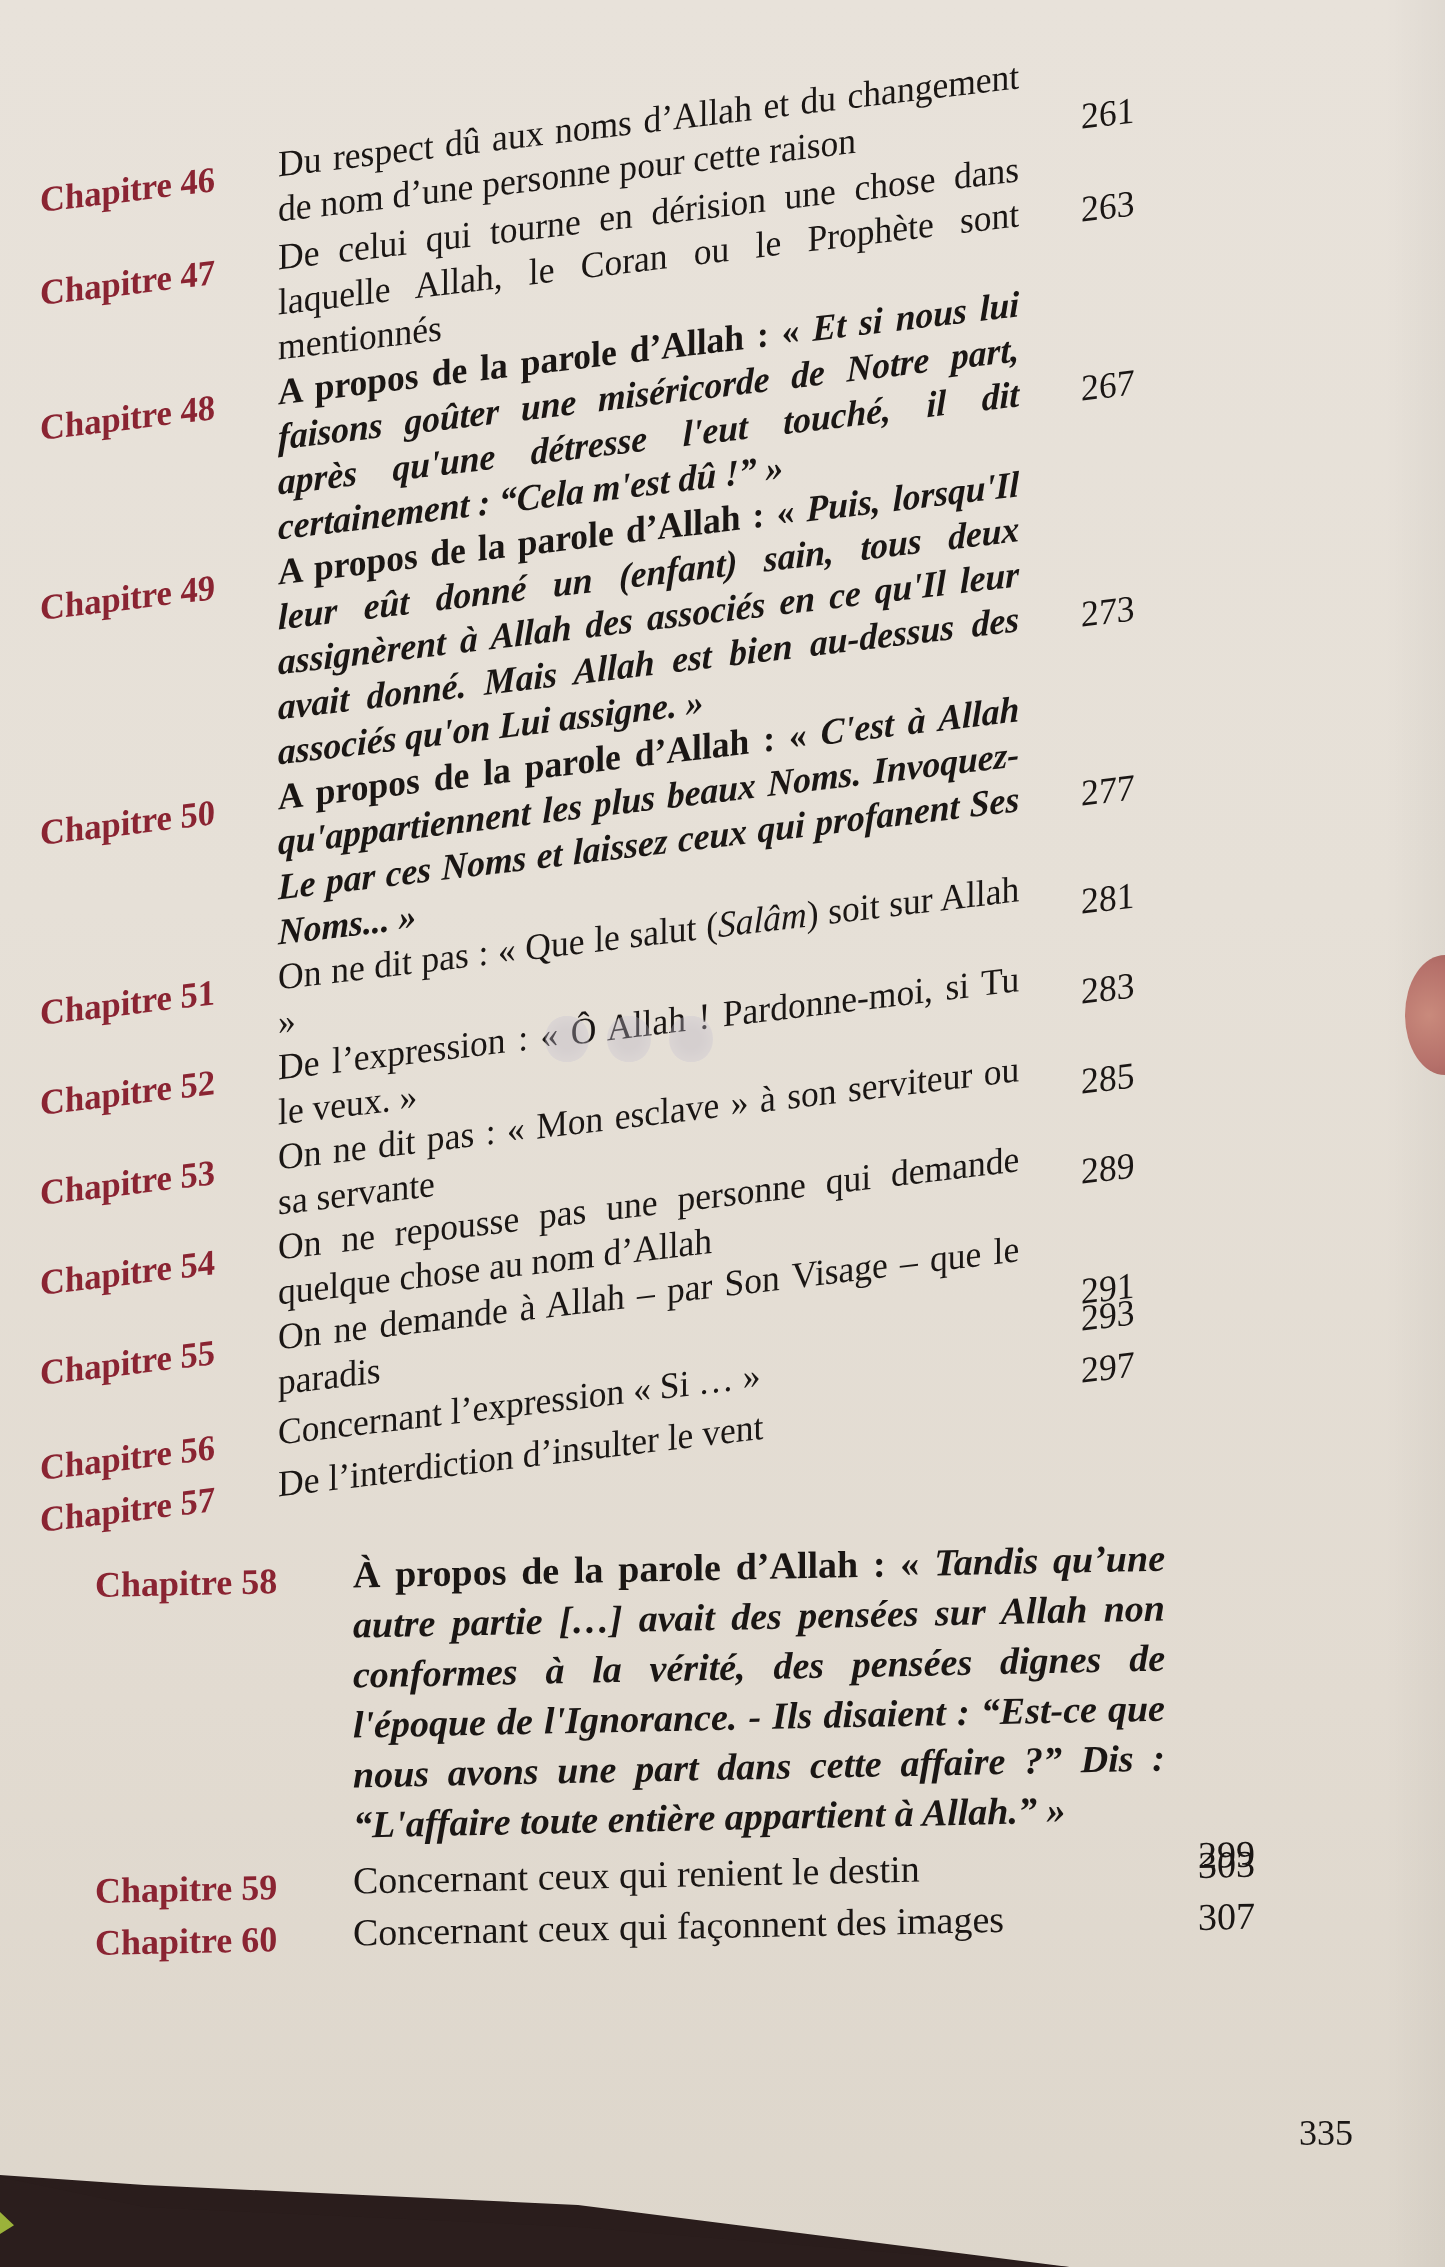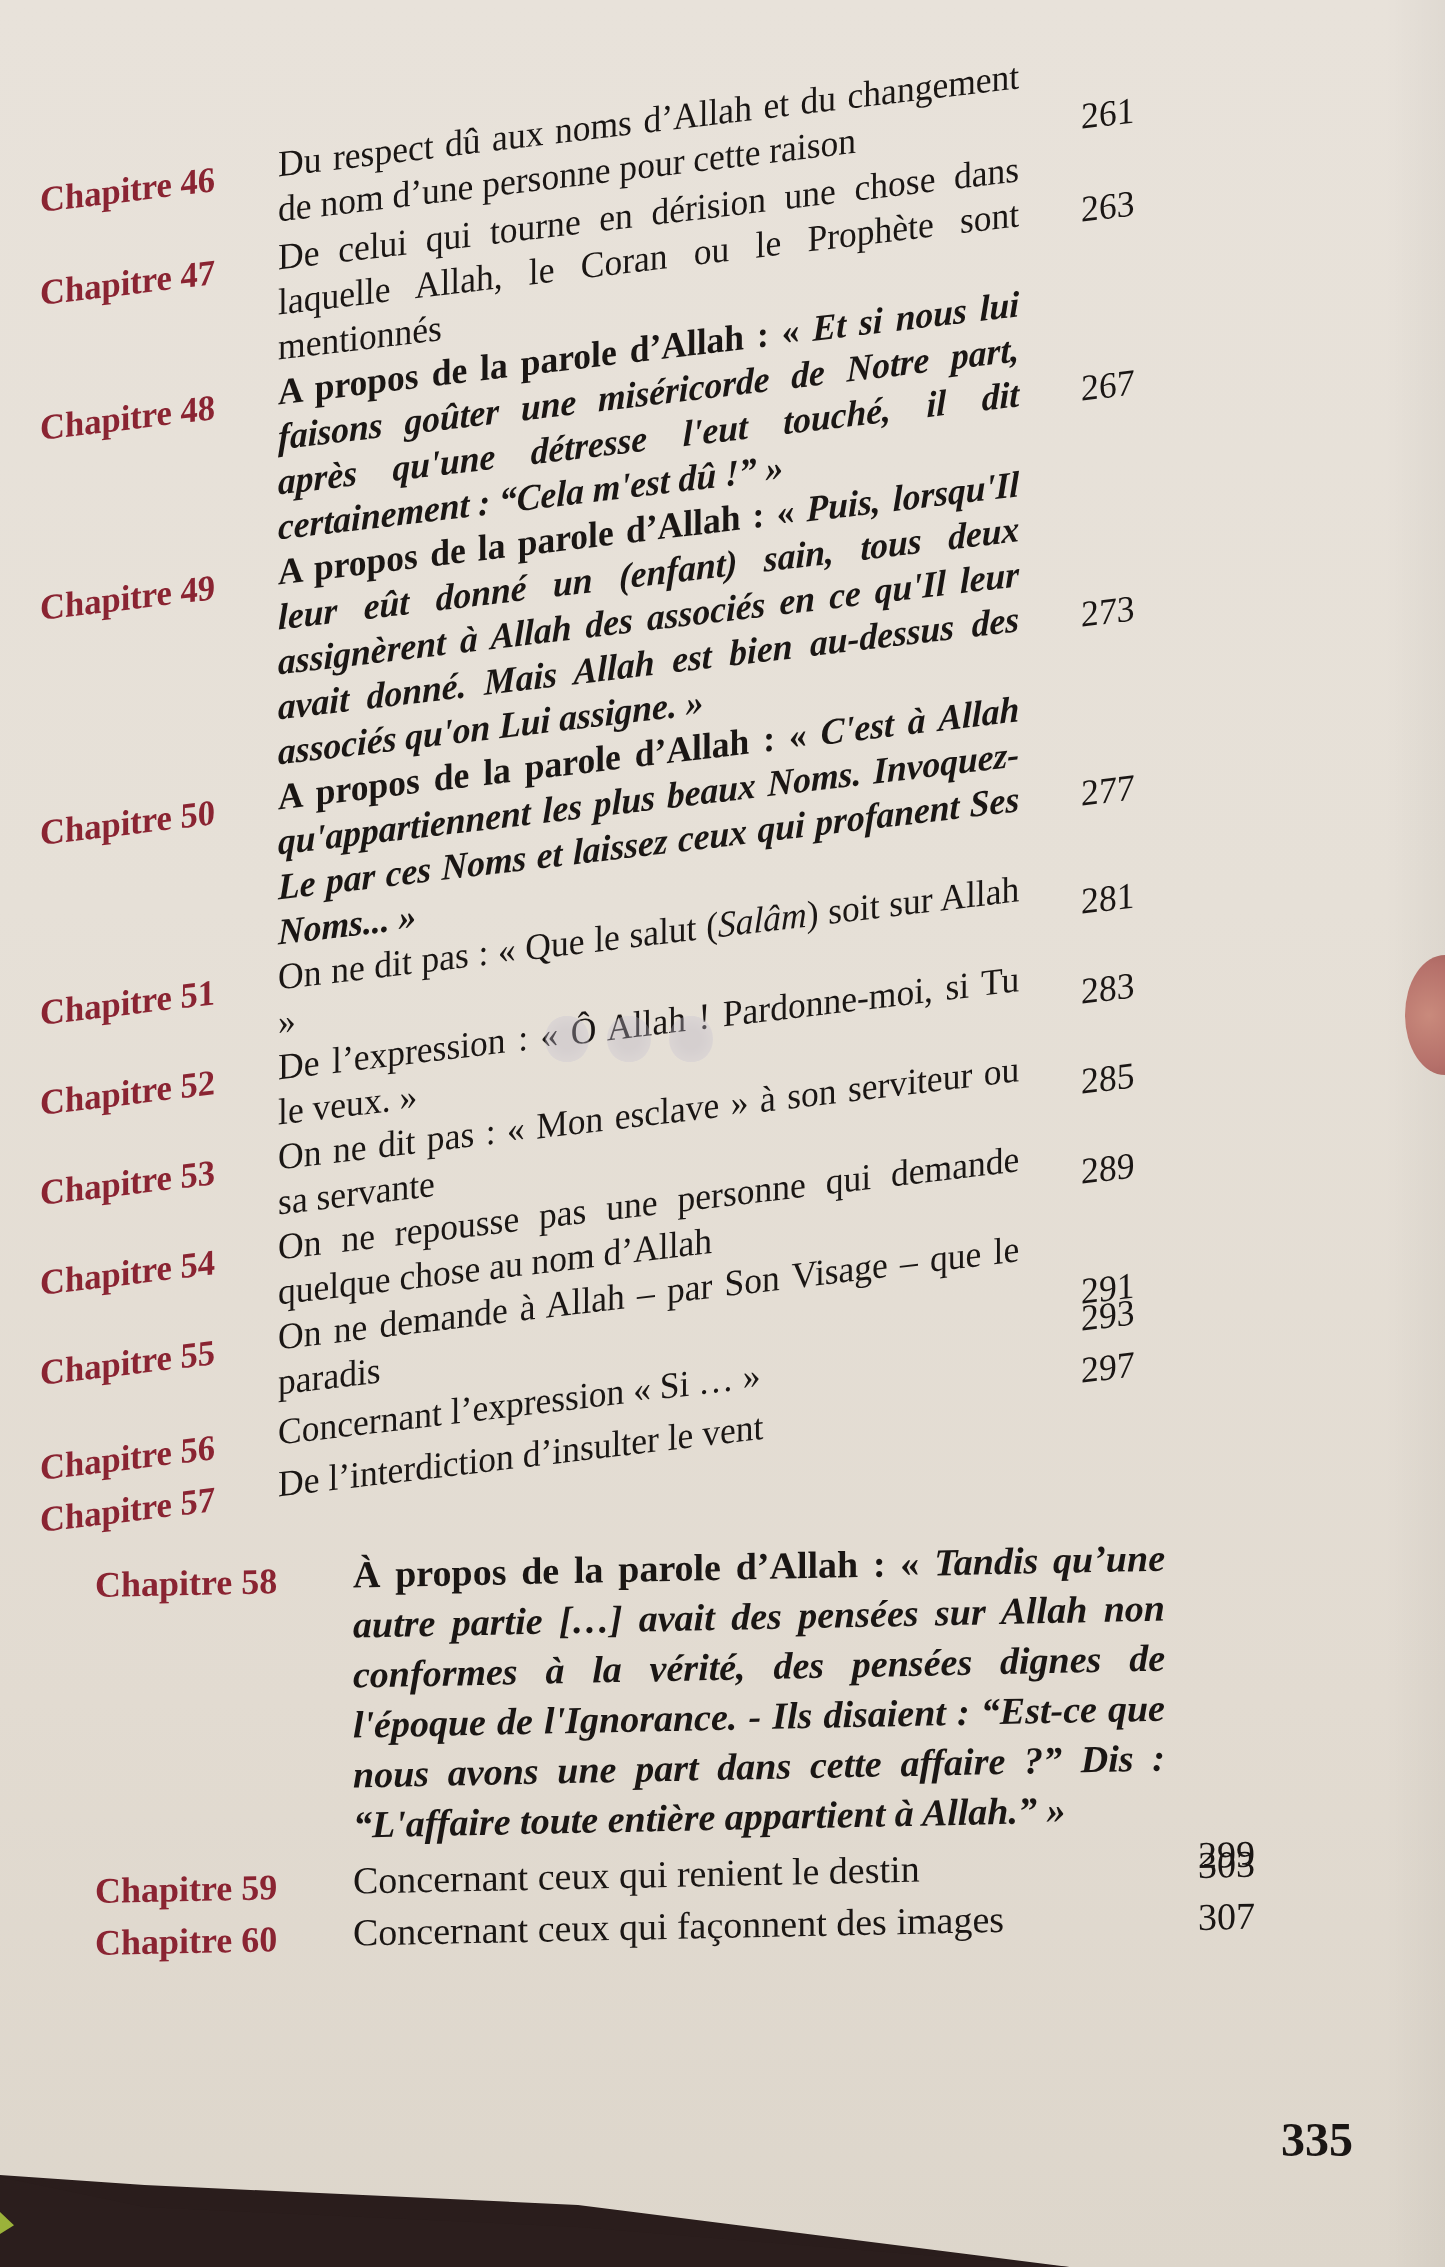--- a/index.html
+++ b/index.html
@@ -122,9 +122,8 @@
       position: absolute;
       right: 92px;
       top: 2112px;
-      font-size: 48px;
+      font-size: 36px;
       color: #1a1614;
-      font-weight: bold;
     }
     .table-edge {
       position: absolute;

